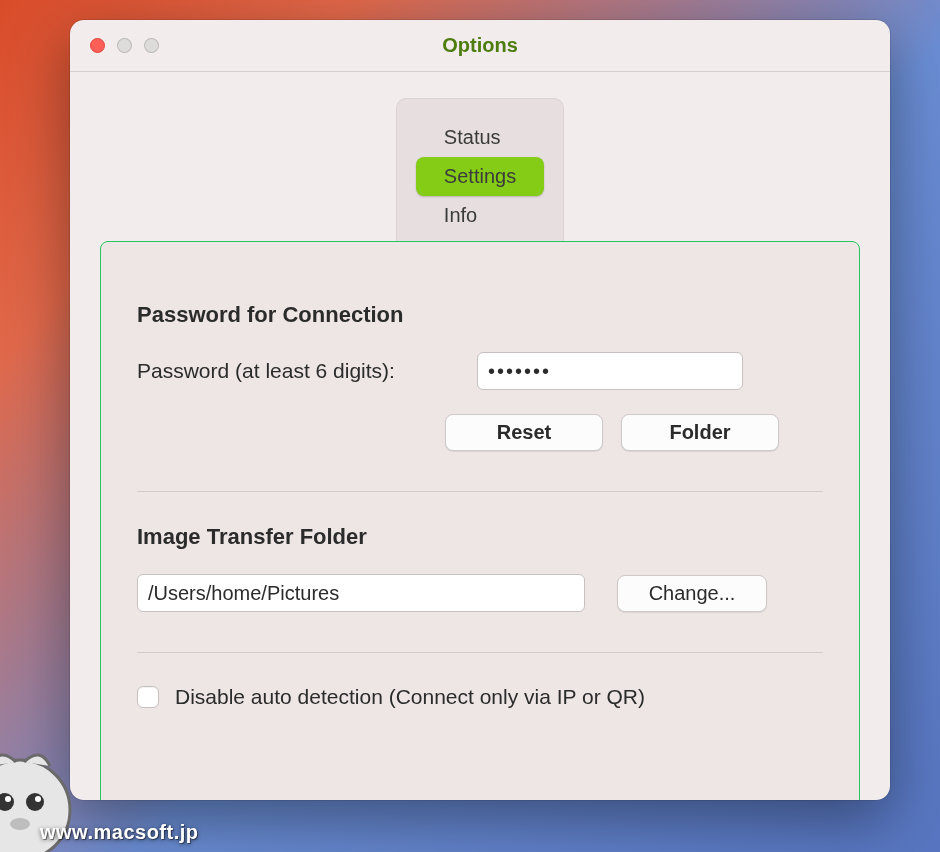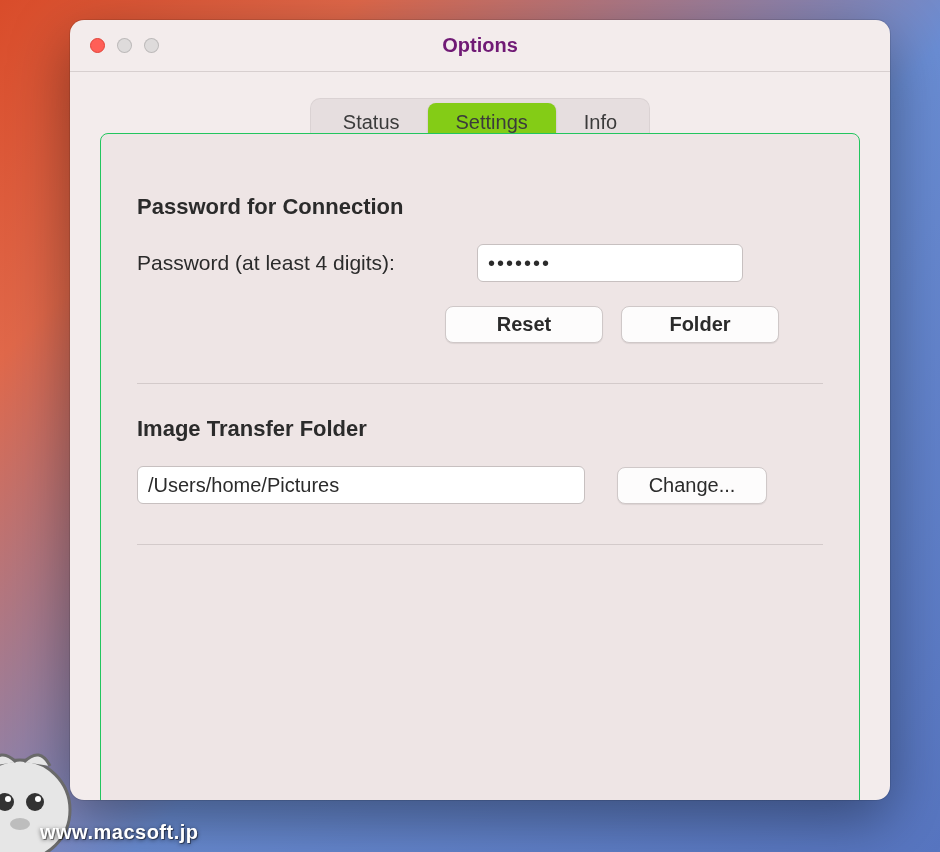--- a/index.html
+++ b/index.html
@@ -31,7 +31,7 @@
     .dot-close { background: #ff5f57; border-color: #e14338; }
     .dot-min  { background: #dedbdb; }
     .dot-max  { background: #dedbdb; }
-    .titlebar-title { flex: 1; text-align: center; font-size: 20px; font-weight: 600; color: #701a75; }
+    .titlebar-title { flex: 1; text-align: center; font-size: 20px; font-weight: 600; color: #4d7c0f; }
 
     
     .tabs-wrap { display: flex; justify-content: center; margin-top: 26px; }

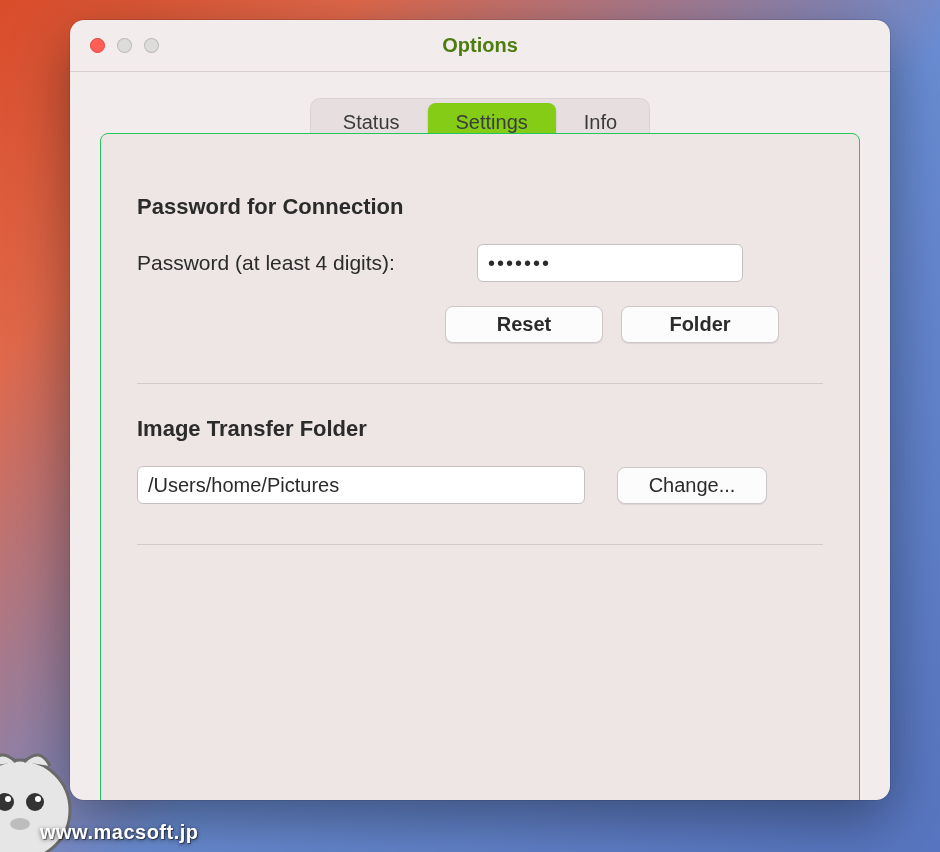--- a/index.html
+++ b/index.html
@@ -36,8 +36,9 @@
     
     .tabs-wrap { display: flex; justify-content: center; margin-top: 26px; }
     .segmented {
-      display: flex; background: #e6dedf; border-radius: 10px; padding: 5px;
+      display: flex; background: #e6dedf; border-radius: 10px; padding: 20px;
       box-shadow: inset 0 0 0 1px rgba(0,0,0,0.05);
+      flex-direction: column;
     }
     .seg {
       font-size: 20px; color: #3b3b3b; padding: 8px 28px; border-radius: 8px; cursor: default;

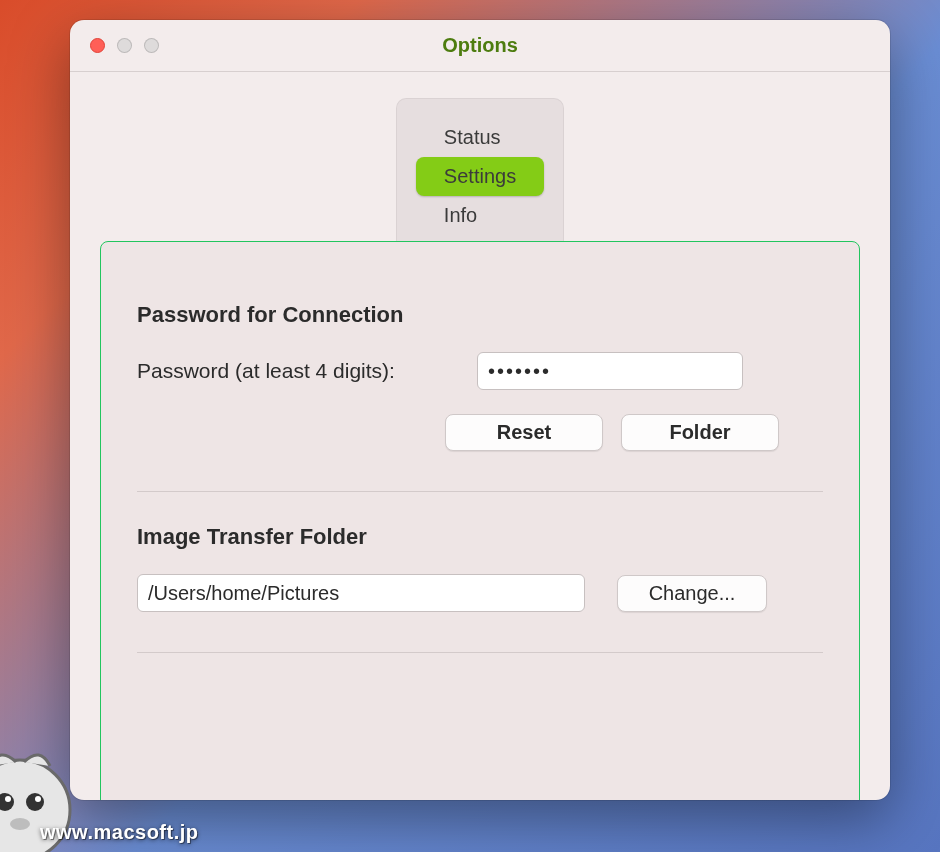--- a/index.html
+++ b/index.html
@@ -133,7 +133,7 @@
     <div class="section-title">Password for Connection</div>
 
     <div class="form-row">
-      <div class="form-label">Password (at least 4 digits):</div>
+      <div class="form-label">Password (at least 6 digits):</div>
       <input class="pwd-input" value="•••••••" style="">
     </div>
 

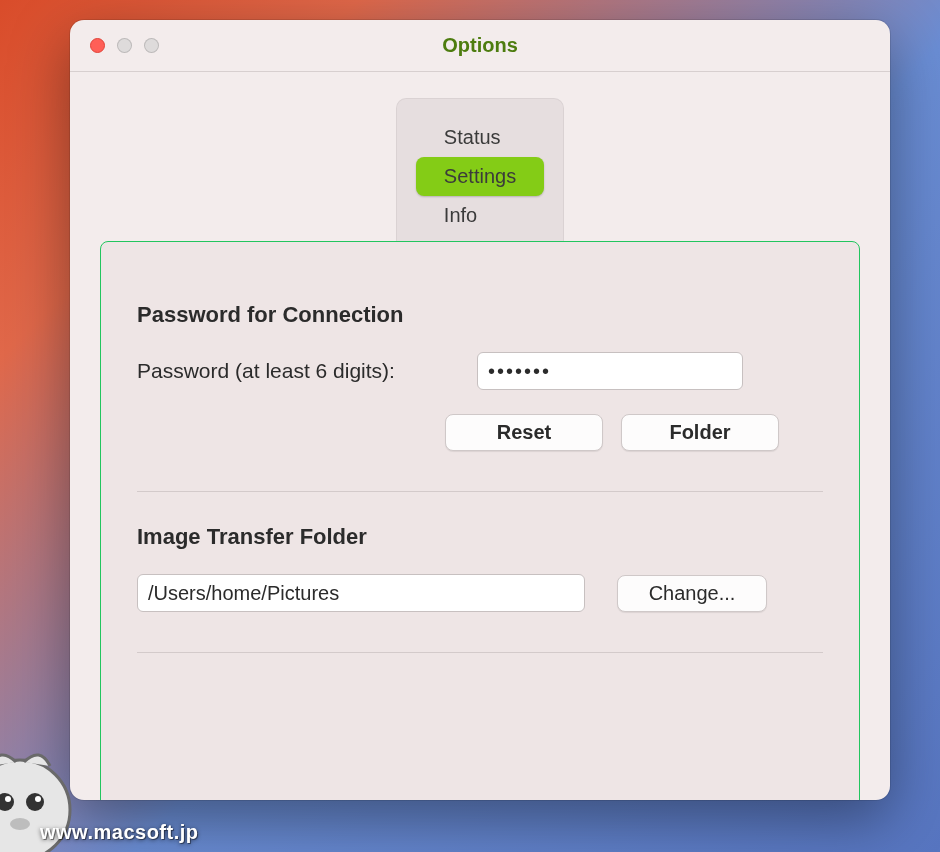--- a/index.html
+++ b/index.html
@@ -154,6 +154,10 @@
 
     <hr class="divider">
 
+    <div class="check-row">
+      <div class="checkbox"></div>
+      <div class="check-label">Disable auto detection (Connect only via IP or QR)</div>
+    </div>
 
   </div>
 </div>

